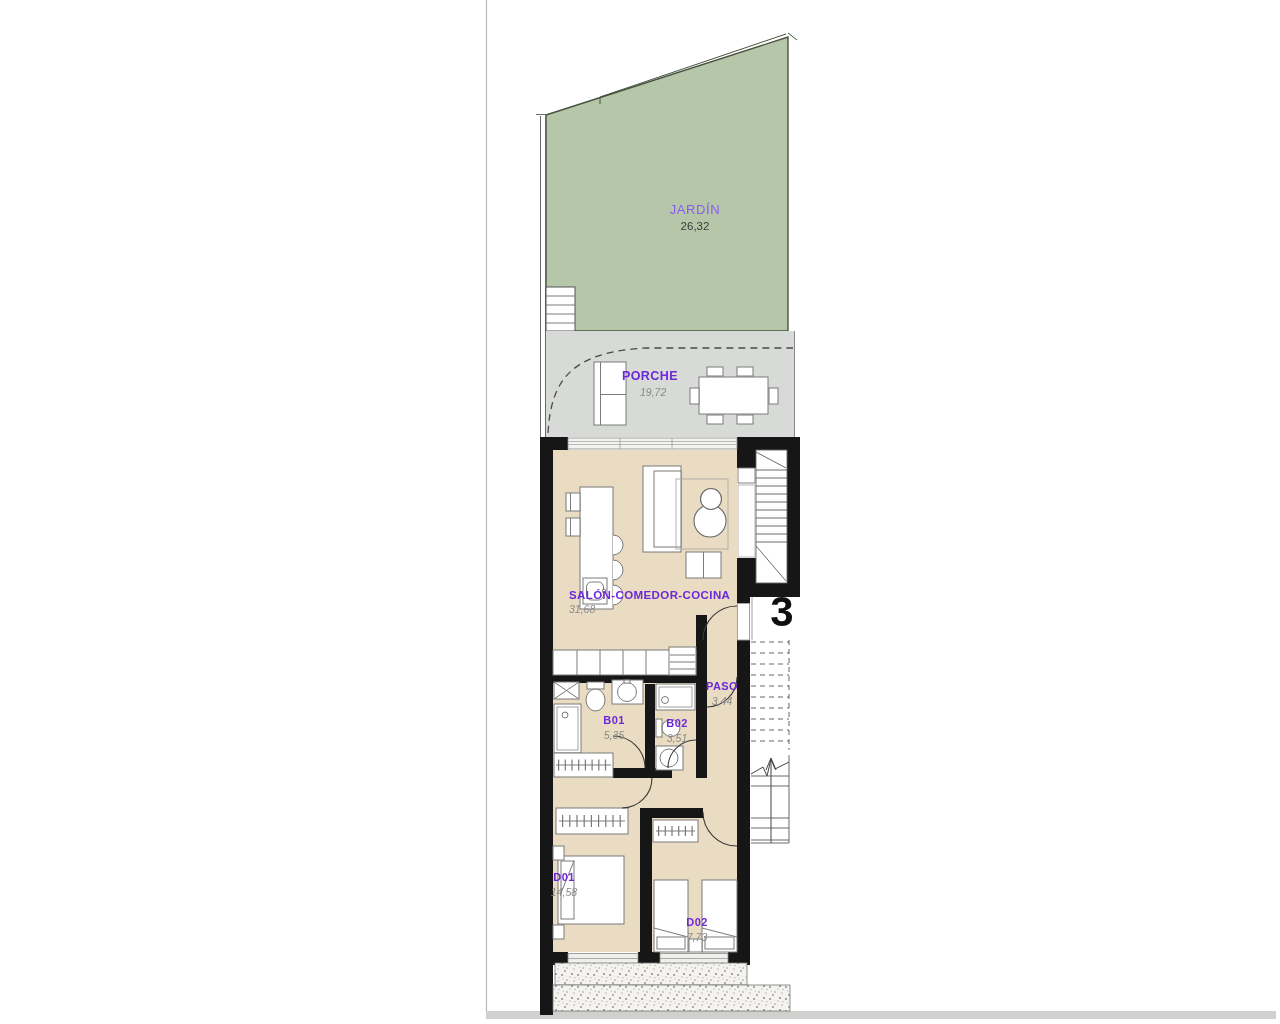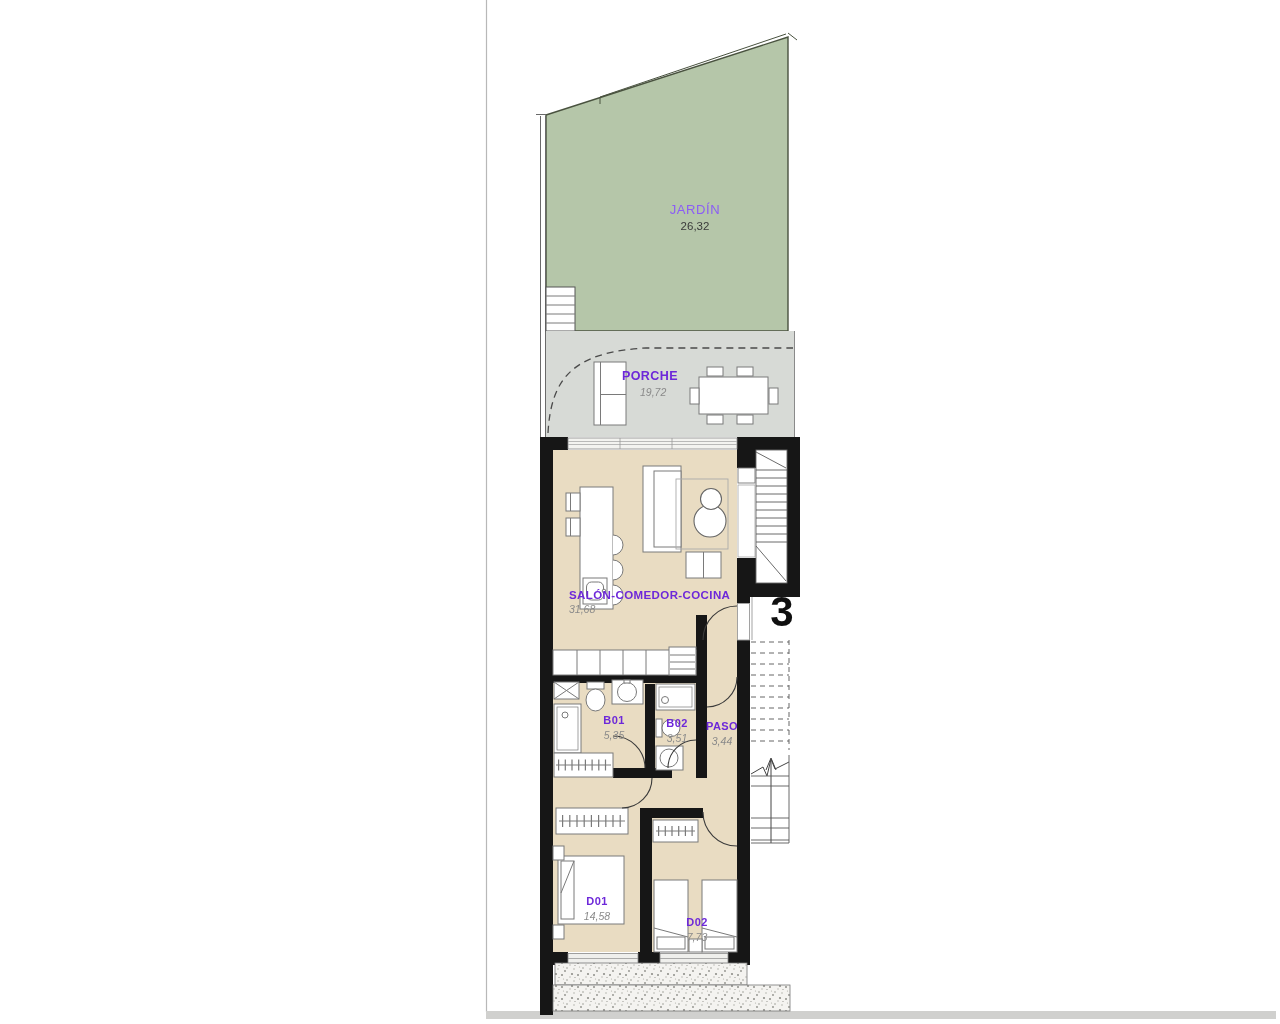--- a/index.html
+++ b/index.html
@@ -343,7 +343,7 @@
   <div class="rl-area">3,51</div>
 </div>
 
-<div class="room-label centered" style="left:702px;top:720px;width:40px;">
+<div class="room-label centered" style="left:702px;top:680px;width:40px;">
   <div class="rl-name">PASO</div>
   <div class="rl-area">3,44</div>
 </div>

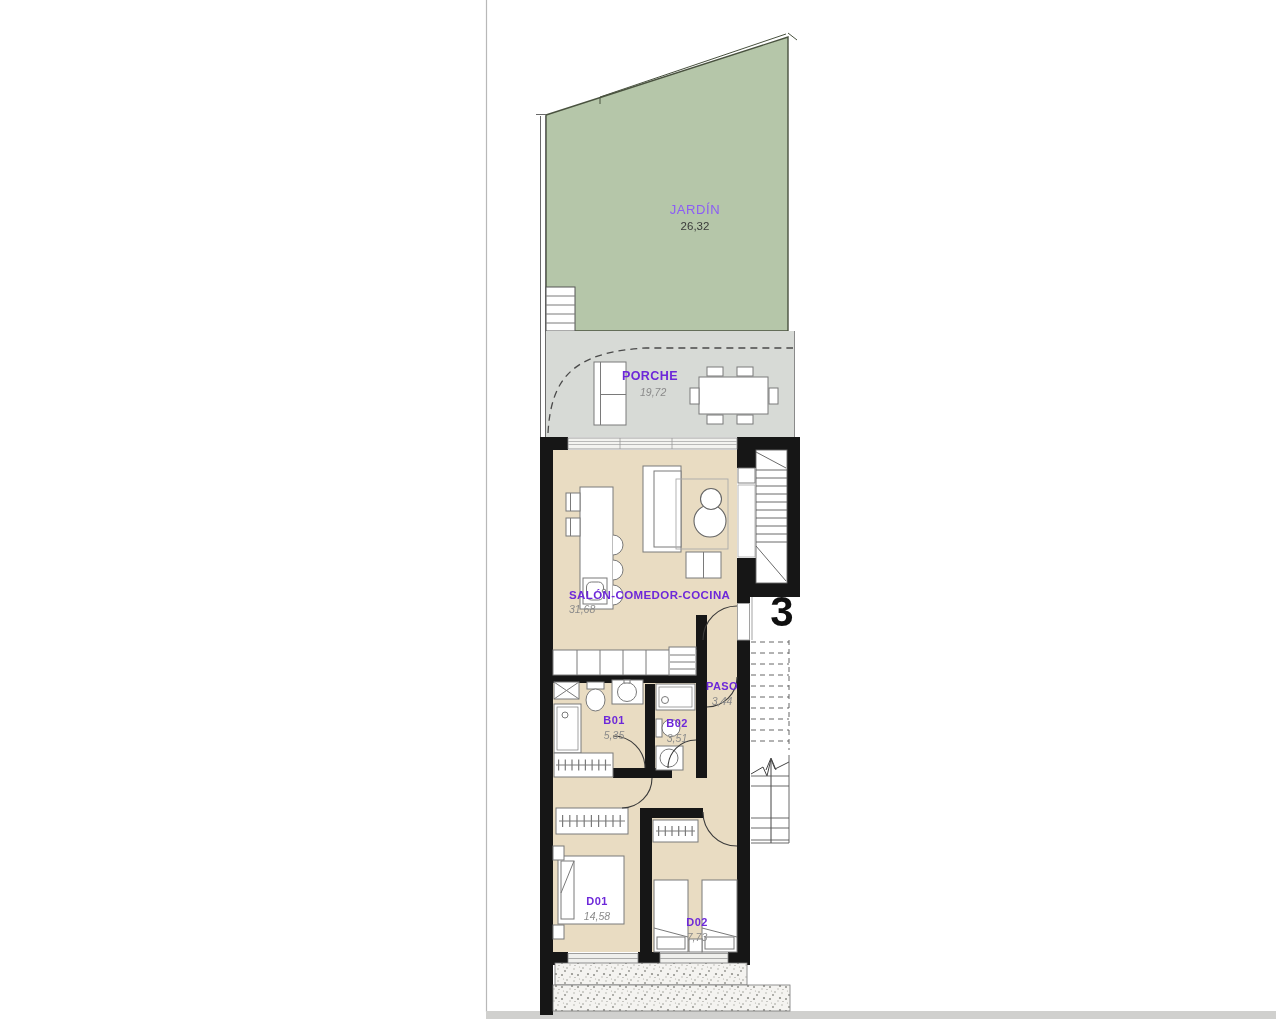--- a/index.html
+++ b/index.html
@@ -348,7 +348,7 @@
   <div class="rl-area">3,44</div>
 </div>
 
-<div class="room-label centered" style="left:576px;top:871px;width:42px;margin-top:24px;">
+<div class="room-label centered" style="left:543px;top:871px;width:42px;">
   <div class="rl-name">D01</div>
   <div class="rl-area">14,58</div>
 </div>

